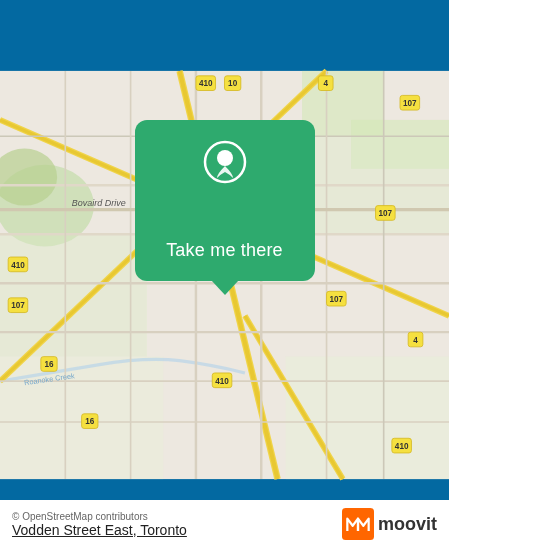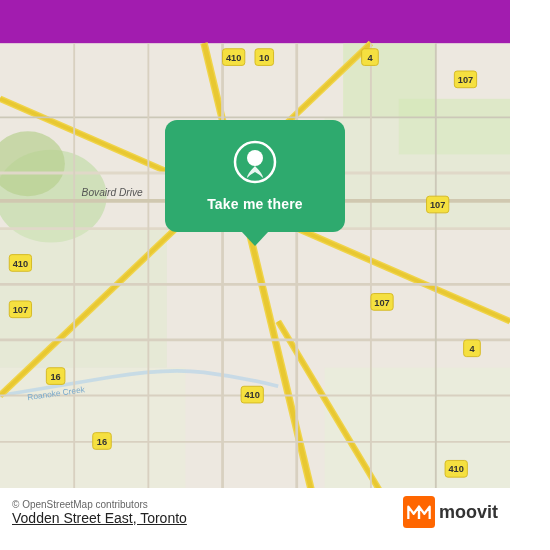--- a/index.html
+++ b/index.html
@@ -12,10 +12,10 @@
     }
 
     #map-container {
-      width: 510px;
+      width: 449px;
       height: 550px;
       position: relative;
-      background-color: #a21caf;
+      background-color: #0369a1;
       overflow: hidden;
     }
 

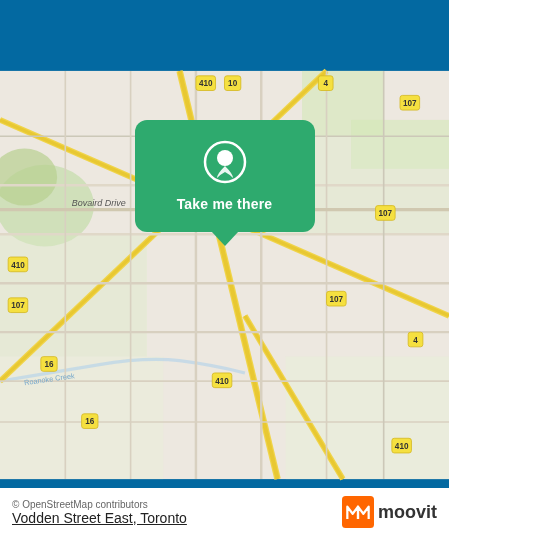--- a/index.html
+++ b/index.html
@@ -100,10 +100,11 @@
       background: transparent;
       border: none;
       color: #fff;
-      font-size: 14px;
-      font-weight: 700;
+      font-size: 18px;
+      font-weight: 400;
       cursor: pointer;
       letter-spacing: 0.2px;
+      margin-top: 44px;
     }
 
     

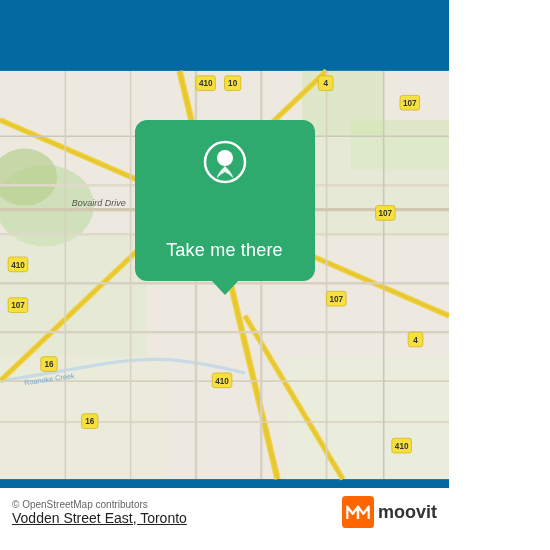--- a/index.html
+++ b/index.html
@@ -33,7 +33,7 @@
       left: 0;
       right: 0;
       background: #fff;
-      padding: 8px 12px 22px 12px;
+      padding: 8px 12px 10px 12px;
       display: flex;
       align-items: center;
       justify-content: space-between;

